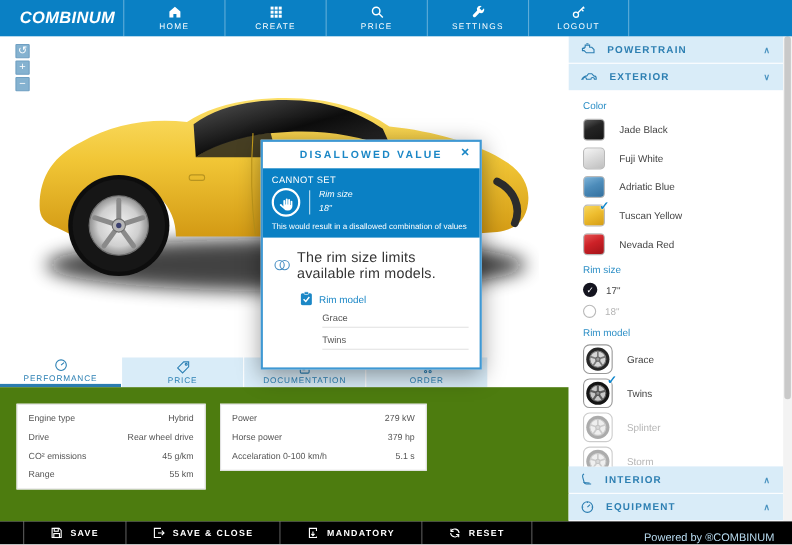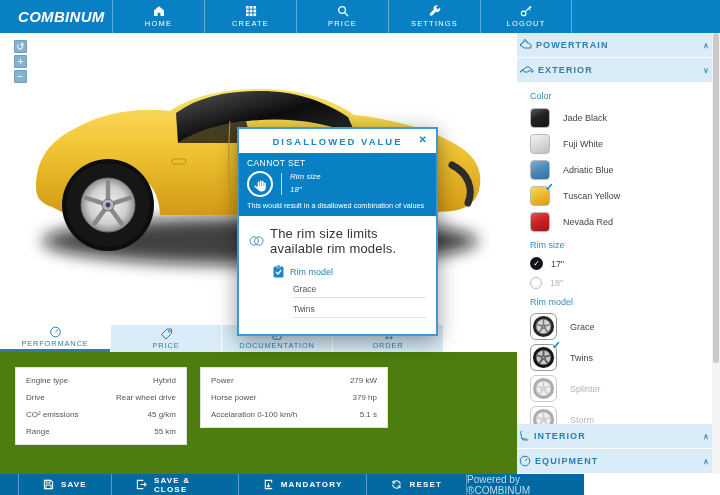--- a/index.html
+++ b/index.html
@@ -73,7 +73,7 @@
   .sidebar { position:absolute; top:33px; left:517px; width:195px; height:441px;
     background:#fff; display:flex; flex-direction:column; }
   .sec-head { height:24px; flex:0 0 24px; background:#d9ecf8; color:#2d7fb2; cursor:pointer;
-    display:flex; align-items:center; gap:4px; padding:0 2px; margin-bottom:1px;
+    display:flex; align-items:center; gap:11px; padding:0 11px; margin-bottom:1px;
     font-size:9px; font-weight:bold; letter-spacing:1.1px; }
   .sec-head .chev { margin-left:auto; font-size:8px; color:#4b93c0; }
   .sec-content { flex:1 1 auto; overflow:hidden; padding:3px 0 0 13px; }

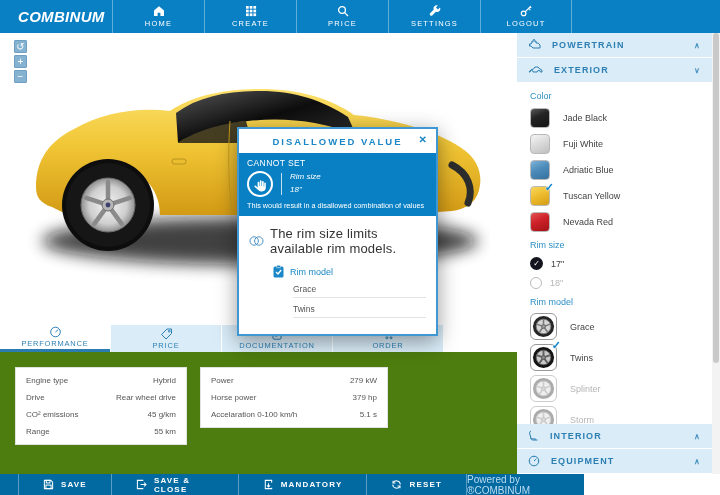--- a/index.html
+++ b/index.html
@@ -103,8 +103,8 @@
   .sb-thumb { position:absolute; top:0; left:1px; width:6px; height:330px; background:#c9c9c9; border-radius:3px; }
 
   
-  .footer { position:absolute; bottom:0; left:0; width:584px; height:21px;
-    background:#0369a1; display:flex; align-items:flex-start; color:#fff; z-index:30; }
+  .footer { position:absolute; bottom:0; left:0; width:720px; height:21px;
+    background:#000000; display:flex; align-items:flex-end; color:#fff; z-index:30; }
   .f-spacer { width:22px; height:100%; border-right:1px solid rgba(255,255,255,.35); }
   .f-btn { display:flex; align-items:center; gap:7px; padding:0 24px; height:100%;
     border-right:1px solid rgba(255,255,255,.35); font-size:8px; font-weight:bold;

